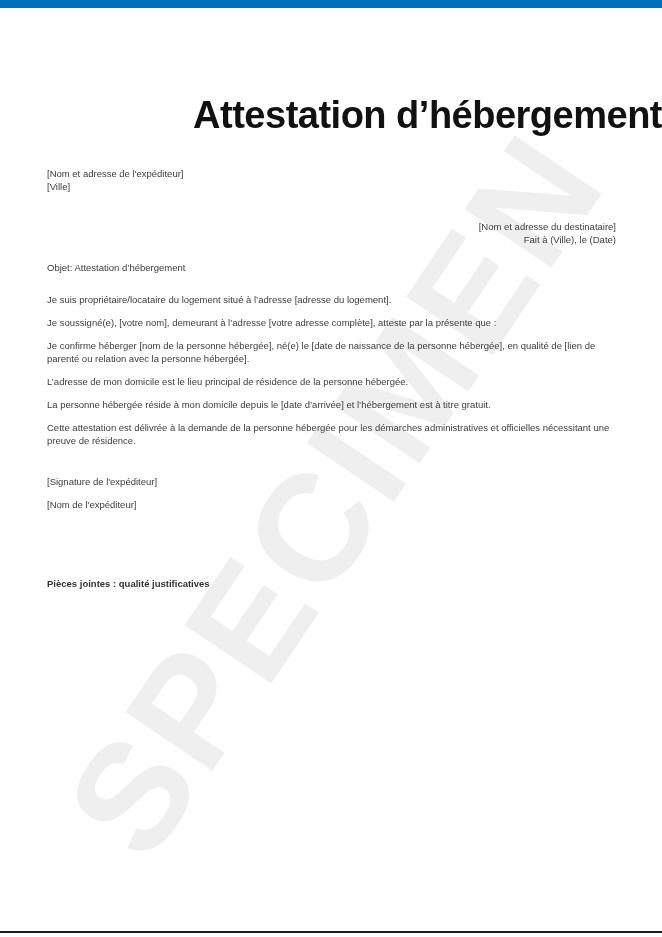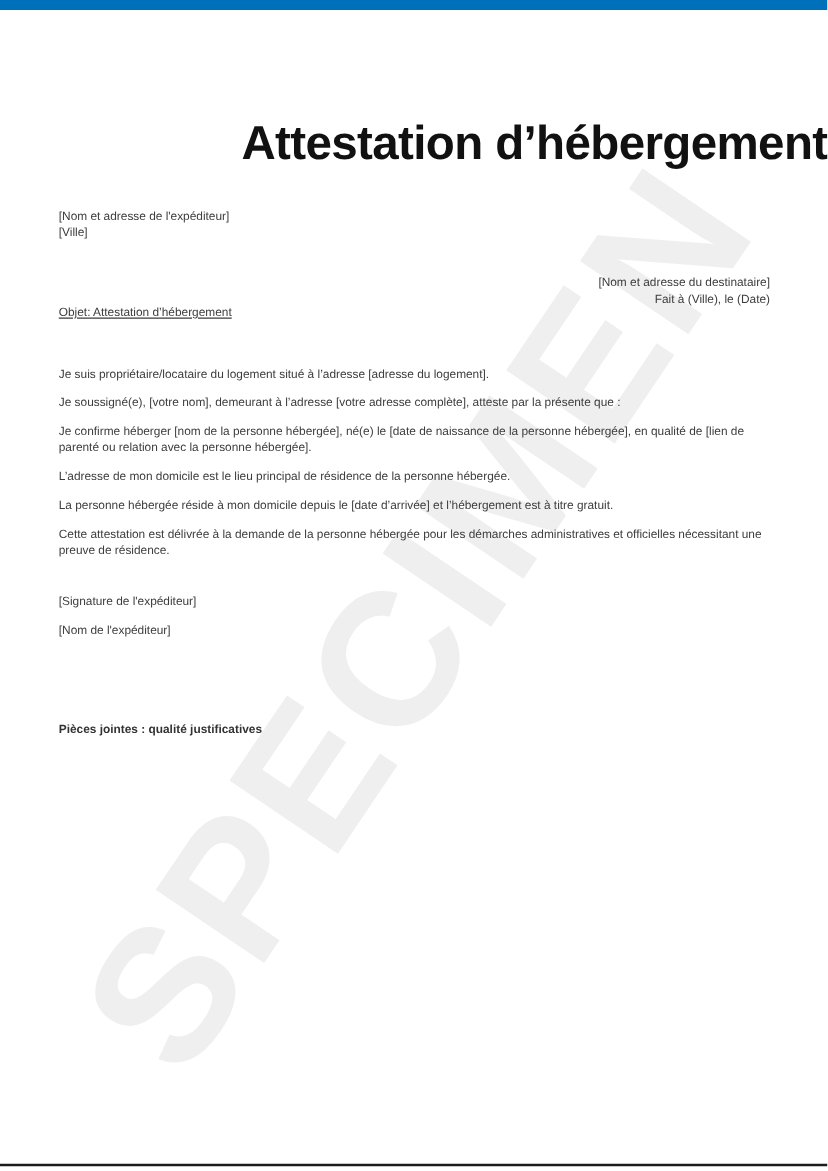--- a/index.html
+++ b/index.html
@@ -71,9 +71,8 @@
   }
   .subject-line {
     position: absolute;
-    top: 244px;
+    top: 261px;
     left: 47px;
-    text-decoration: underline;
     text-align: right;
   }
   .paragraphs {

